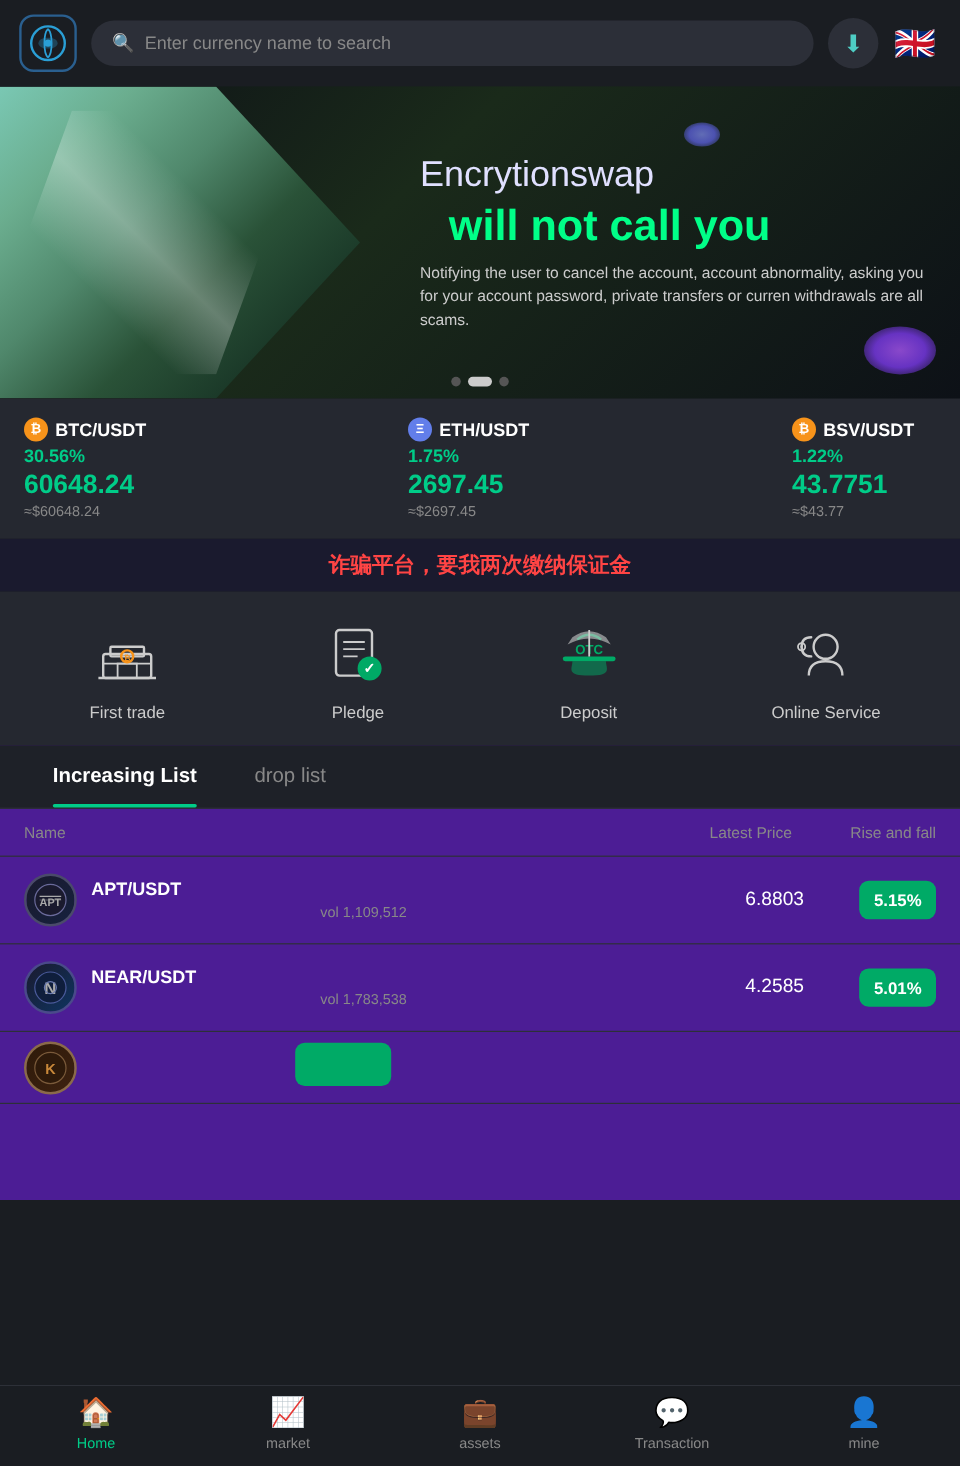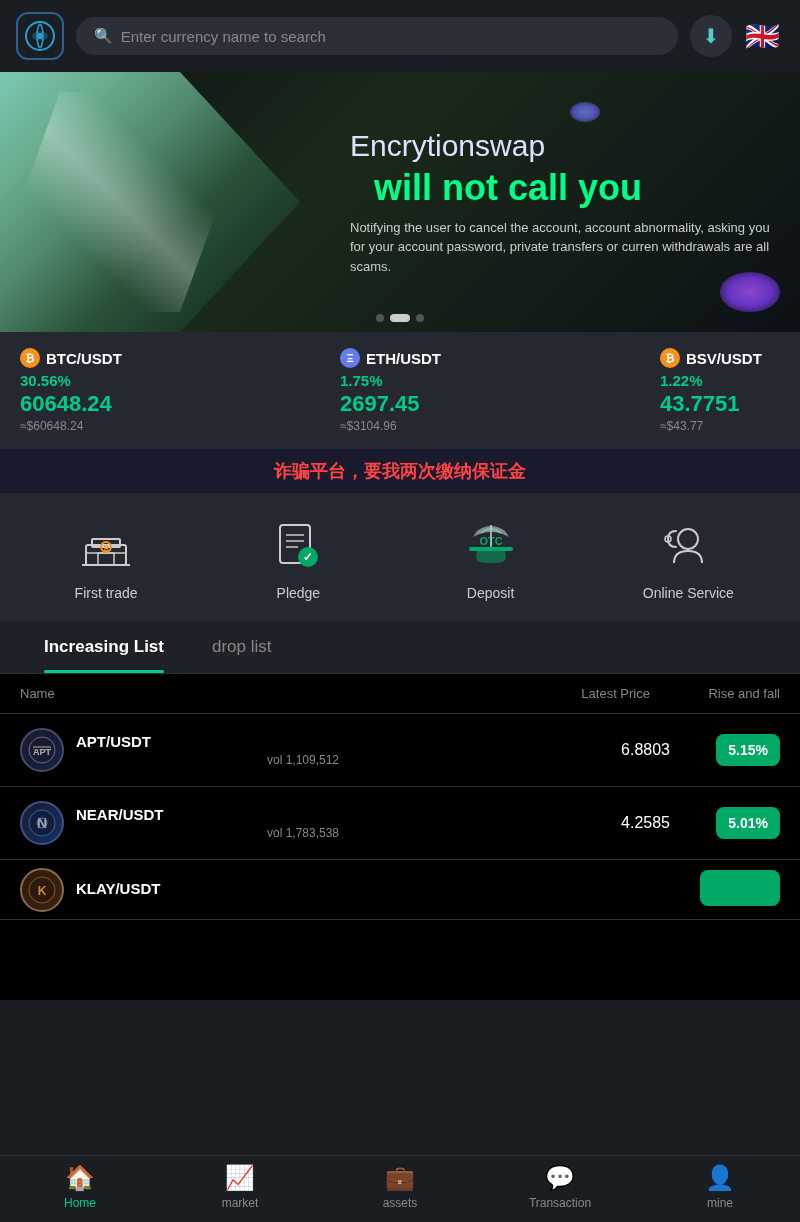--- a/index.html
+++ b/index.html
@@ -475,7 +475,7 @@
     </div>
     <div class="price-change">1.75%</div>
     <div class="price-value">2697.45</div>
-    <div class="price-usd">≈$3104.96</div>
+    <div class="price-usd">≈$2697.45</div>
   </div>
   <div class="price-item">
     <div class="price-pair">

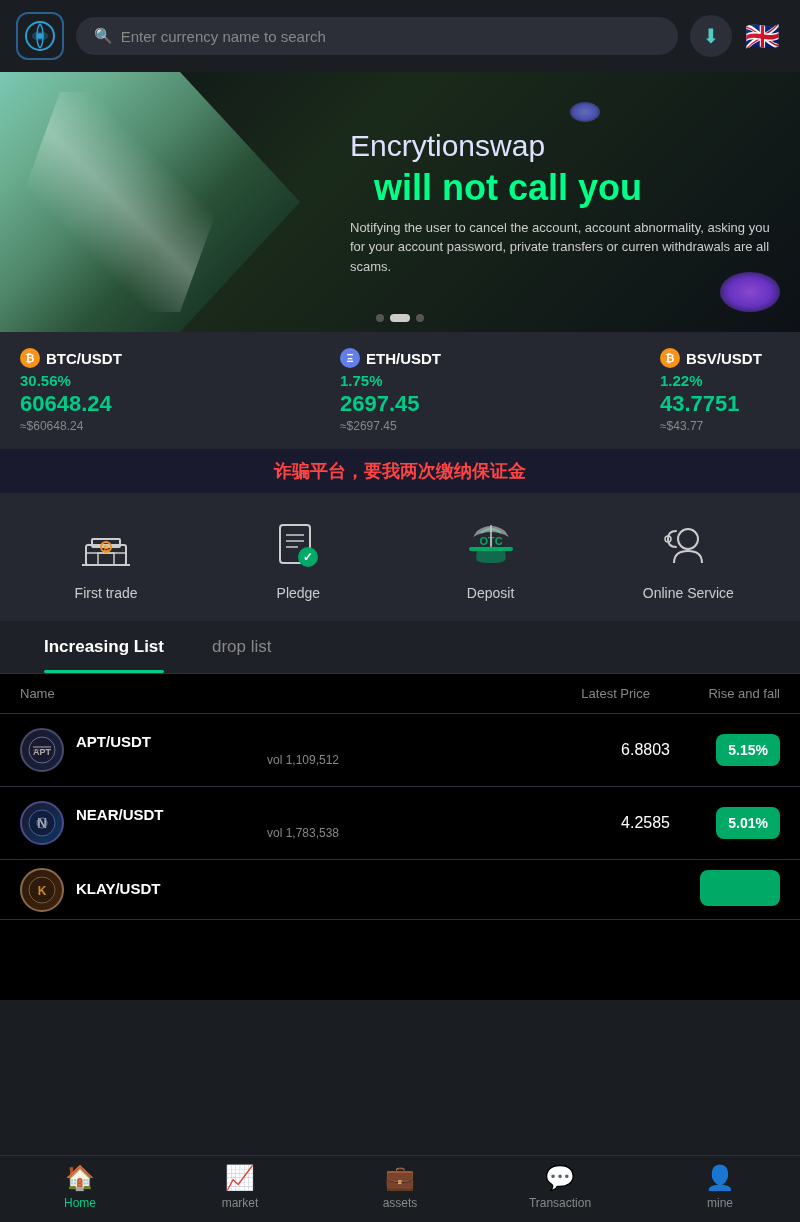--- a/index.html
+++ b/index.html
@@ -270,7 +270,7 @@
 
     
     .list-section {
-      background: #000000;
+      background: #4c1d95;
       padding-top: 0;
     }
     .list-tabs {

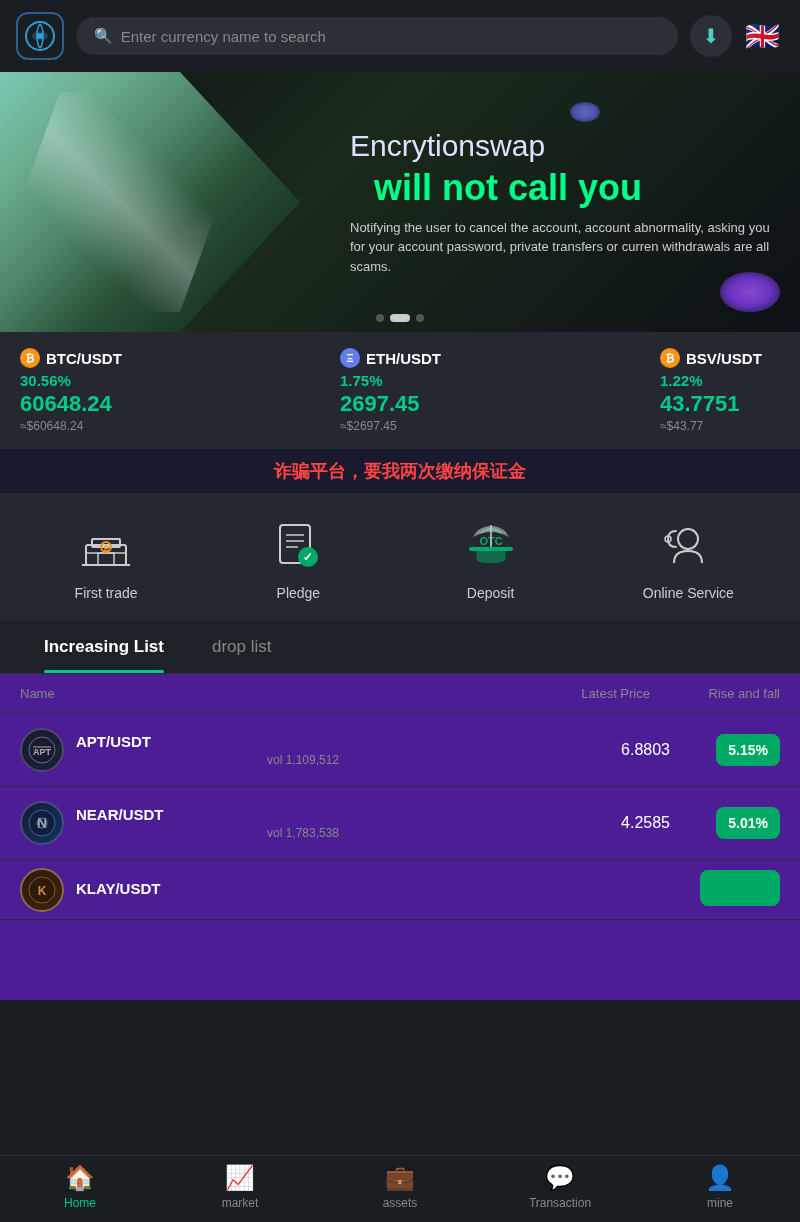--- a/index.html
+++ b/index.html
@@ -307,7 +307,6 @@
       color: #888;
       font-size: 13px;
       border-bottom: 1px solid #2d3038;
-      gap: 10px;
     }
     .list-header-name { flex: 1; }
     .list-header-price { width: 140px; text-align: right; }

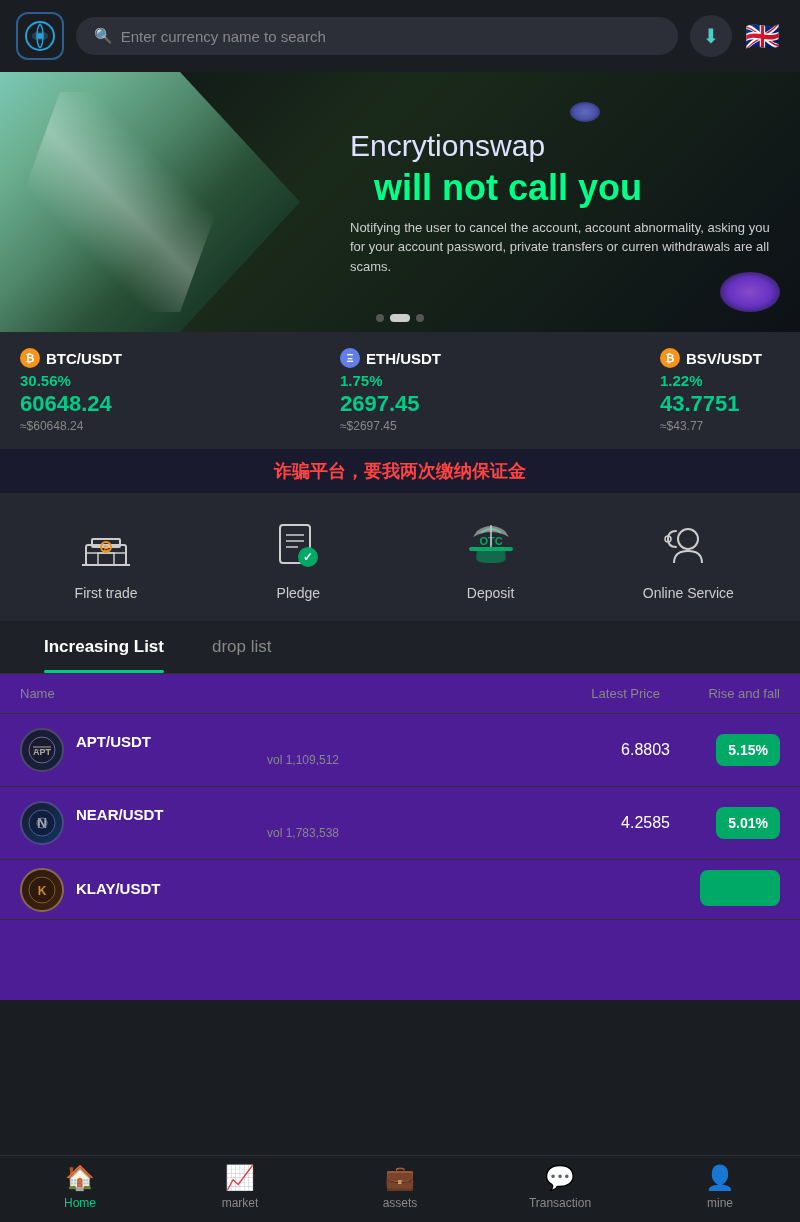--- a/index.html
+++ b/index.html
@@ -602,9 +602,6 @@
         <text x="15" y="20" text-anchor="middle" fill="#c8883a" font-size="12" font-weight="bold">K</text>
       </svg>
     </div>
-    <div class="coin-info">
-      <div class="coin-name">KLAY/USDT</div>
-    </div>
     <div class="coin-price"></div>
     <div class="coin-change">
       <span class="change-badge" style="background:#00aa66; min-width:80px; min-height:36px; display:inline-block;"></span>

